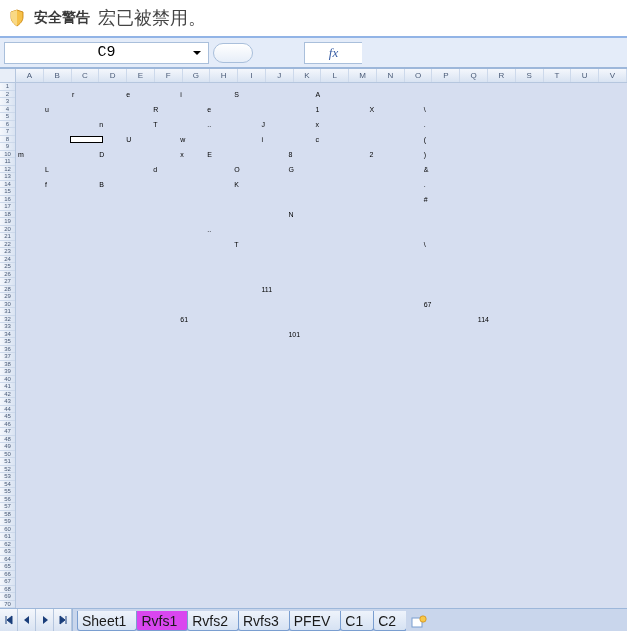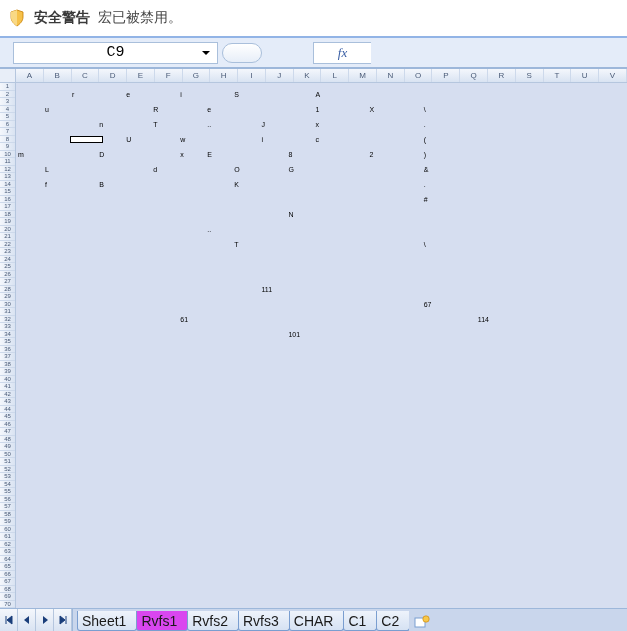--- a/index.html
+++ b/index.html
@@ -17,7 +17,7 @@
   }
   .shield-icon { width: 18px; height: 18px; display: flex; align-items: center; justify-content: center; }
   .sec-title { font-weight: bold; color: #3a3a3a; font-size: 14px; }
-  .sec-msg { color: #444; font-size: 14px; }
+  .sec-msg { color: #444; font-size: 18px; }
   .options-btn {
     margin-left: 6px;
     padding: 2px 14px;

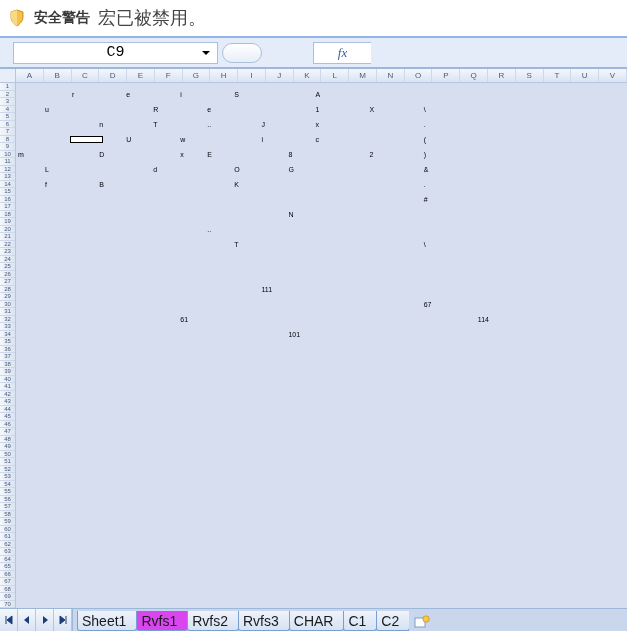--- a/index.html
+++ b/index.html
@@ -38,7 +38,7 @@
   .name-box {
     width: 205px;
     height: 22px;
-    margin-left: 13px;
+    margin-left: 4px;
     background: #fff;
     border: 1px solid #a9bfdb;
     display: flex;

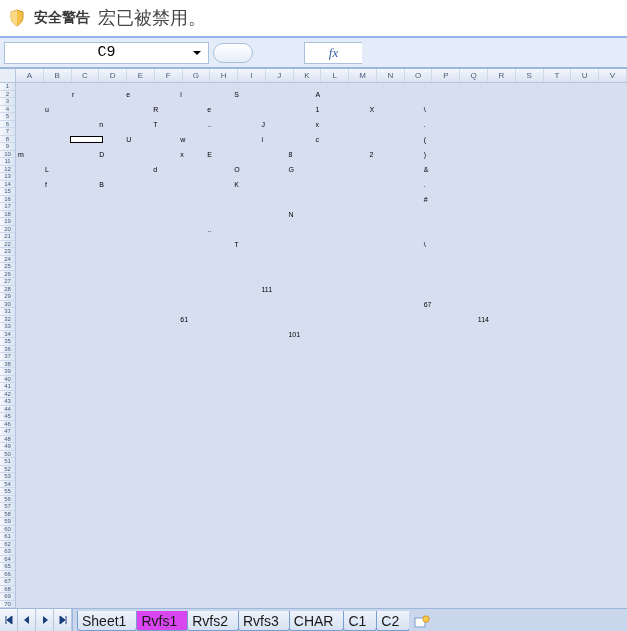--- a/index.html
+++ b/index.html
@@ -386,7 +386,7 @@
       <div class="tab active">Rvfs1</div>
       <div class="tab">Rvfs2</div>
       <div class="tab">Rvfs3</div>
-      <div class="tab">CHAR</div>
+      <div class="tab">PFEV</div>
       <div class="tab">С1</div>
       <div class="tab">С2</div>
     </div>

